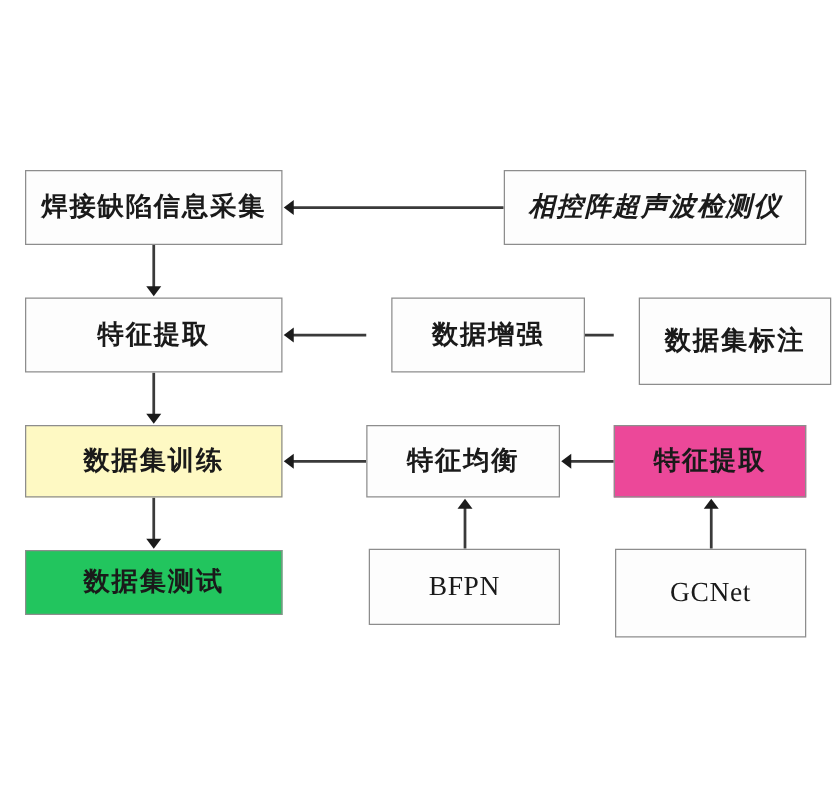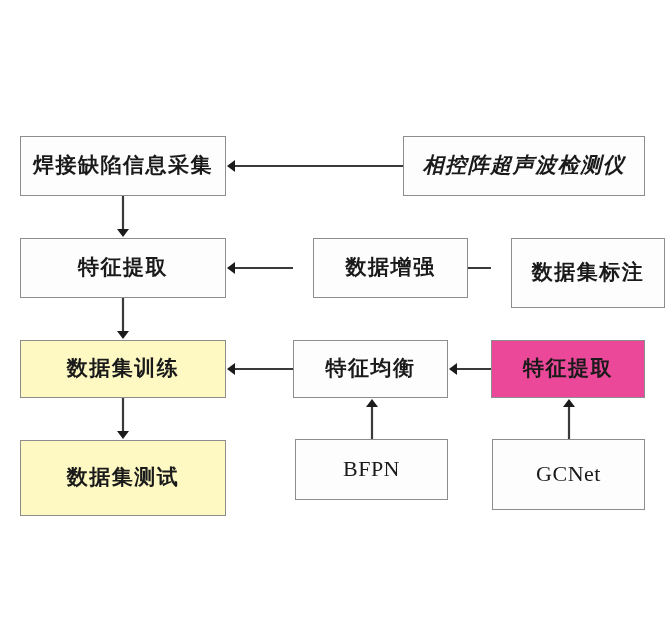--- a/index.html
+++ b/index.html
@@ -114,7 +114,7 @@
       <div class="node cjk" style="left: 491px; top: 340px; width: 154px; height: 58px; background: #ec4899; border-color: rgb(141, 141, 141);">
         <span class="label">特征提取</span>
       </div>
-      <div class="node cjk" style="left: 20px; top: 440px; width: 206px; height: 76px; background: #fef9c3; border-color: rgb(141, 141, 141);">
+      <div class="node cjk" style="left: 20px; top: 440px; width: 206px; height: 52px; background: #22c55e; border-color: rgb(141, 141, 141);">
         <span class="label">数据集测试</span>
       </div>
       <div class="node latin" style="left: 295px; top: 439px; width: 153px; height: 61px; background: rgb(253, 253, 253); border-color: rgb(141, 141, 141);">

